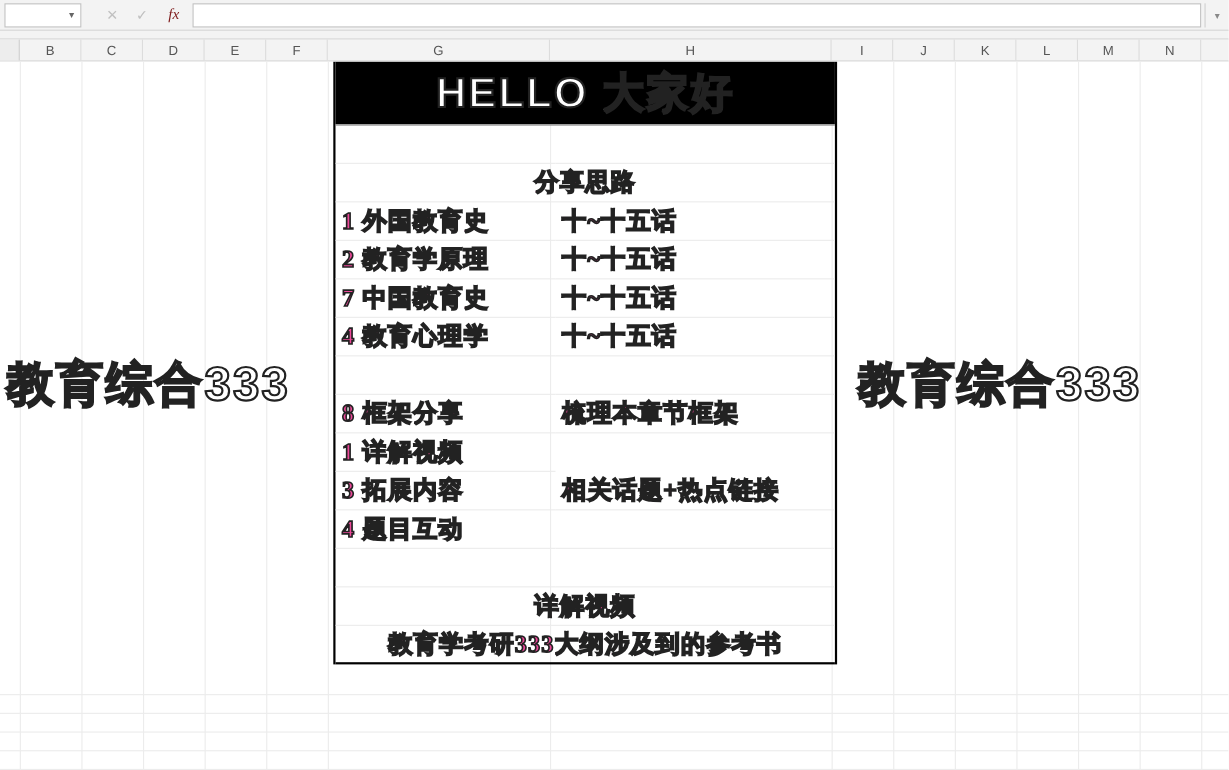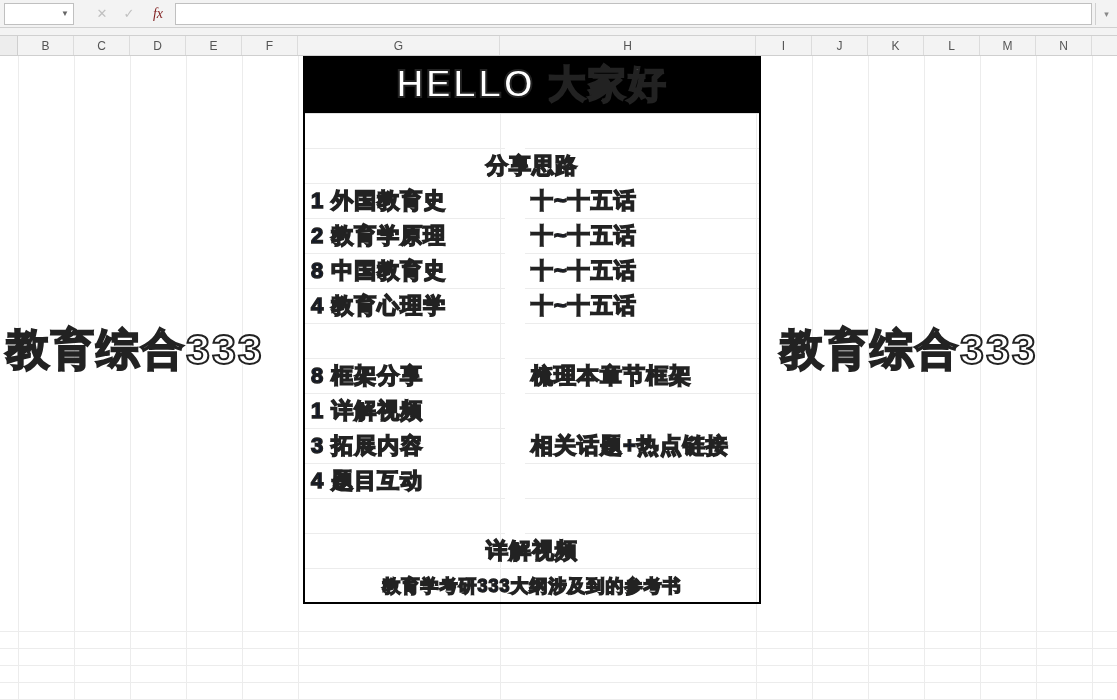--- a/index.html
+++ b/index.html
@@ -137,9 +137,9 @@
 }
 
 .outline-text {
-  font-family: Liberation Sans, sans-serif;
+  font-family: Liberation Serif, serif;
   font-weight: 900;
-  color: #0f172a;
+  color: #ec4899;
   -webkit-text-stroke: 1.5px #222;
   letter-spacing: 1px;
 }

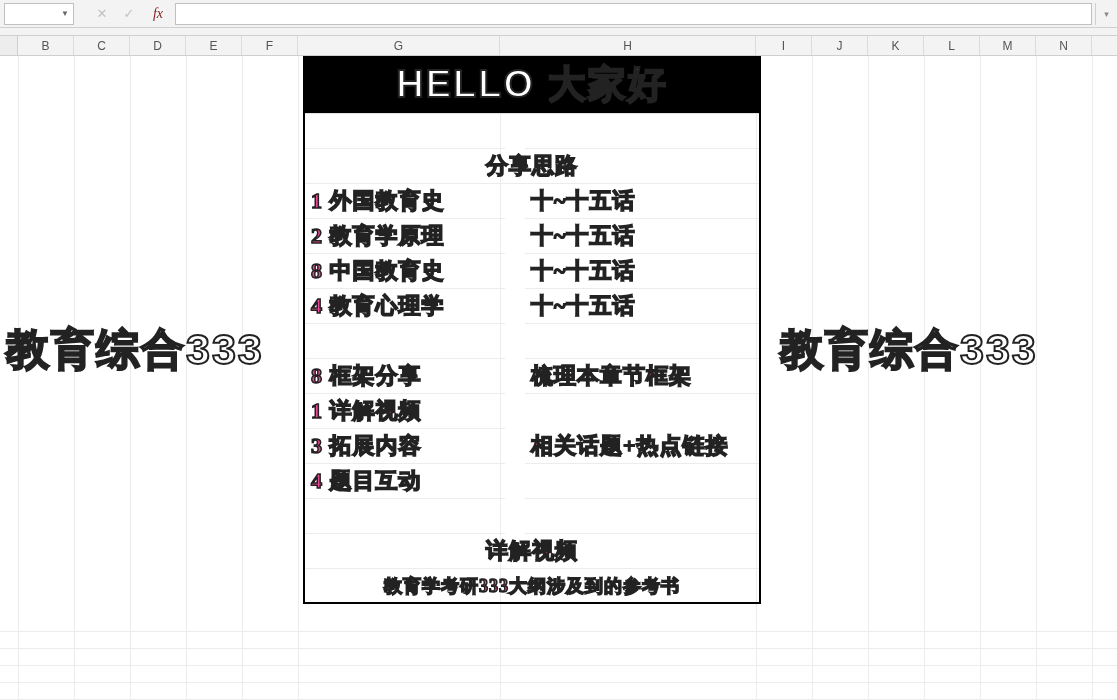--- a/index.html
+++ b/index.html
@@ -175,7 +175,6 @@
 .data-row {
   height: 35px;
   display: flex;
-  gap: 20px;
 }
 .cell-g {
   width: 200px;

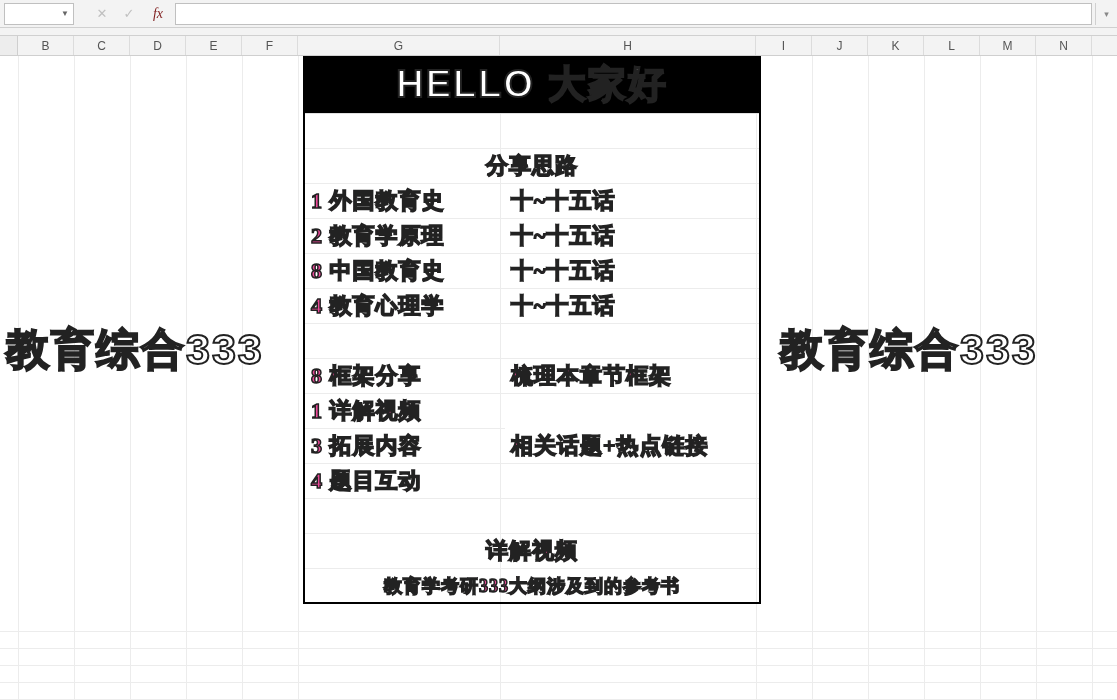--- a/index.html
+++ b/index.html
@@ -328,7 +328,7 @@
           </div>
           <div class="data-row">
       <div class="cell-g">
-              <span class="outline-text">8 中国教育史</span>
+              <span class="outline-text">7 中国教育史</span>
             </div>
       <div class="cell-h">
               <span class="outline-text">十~十五话</span>

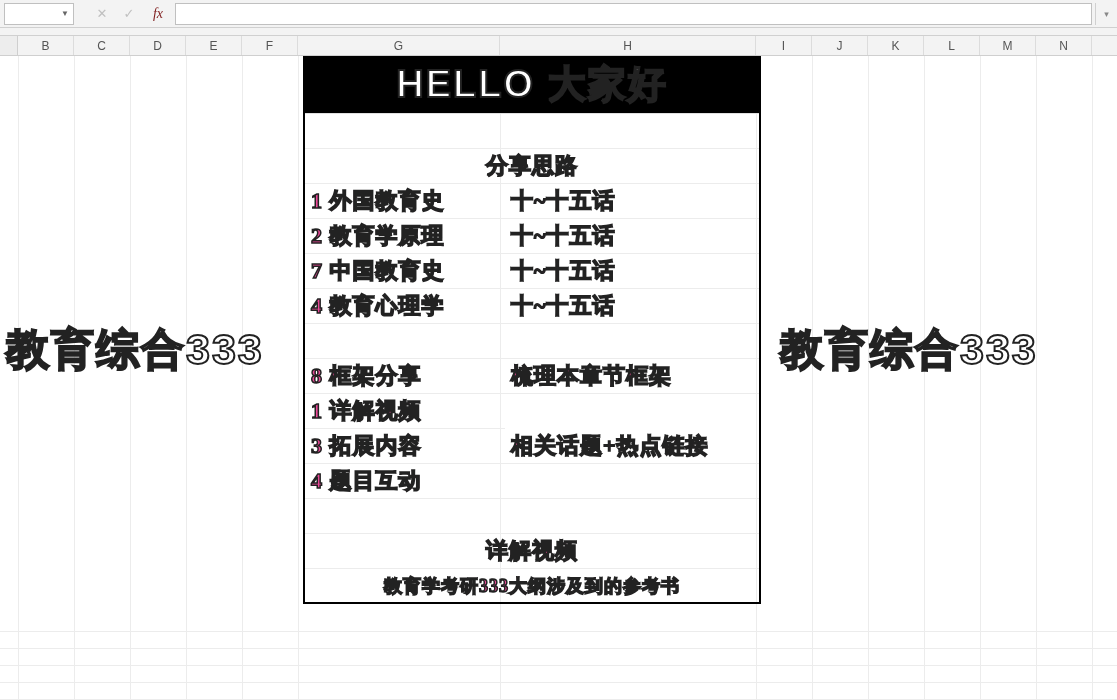--- a/index.html
+++ b/index.html
@@ -213,7 +213,7 @@
   border-bottom: 2px solid #000;
 }
 .bottom-line .outline-text {
-  font-size: 18px;
+  font-size: 22px;
 }
 
 .side-text {

